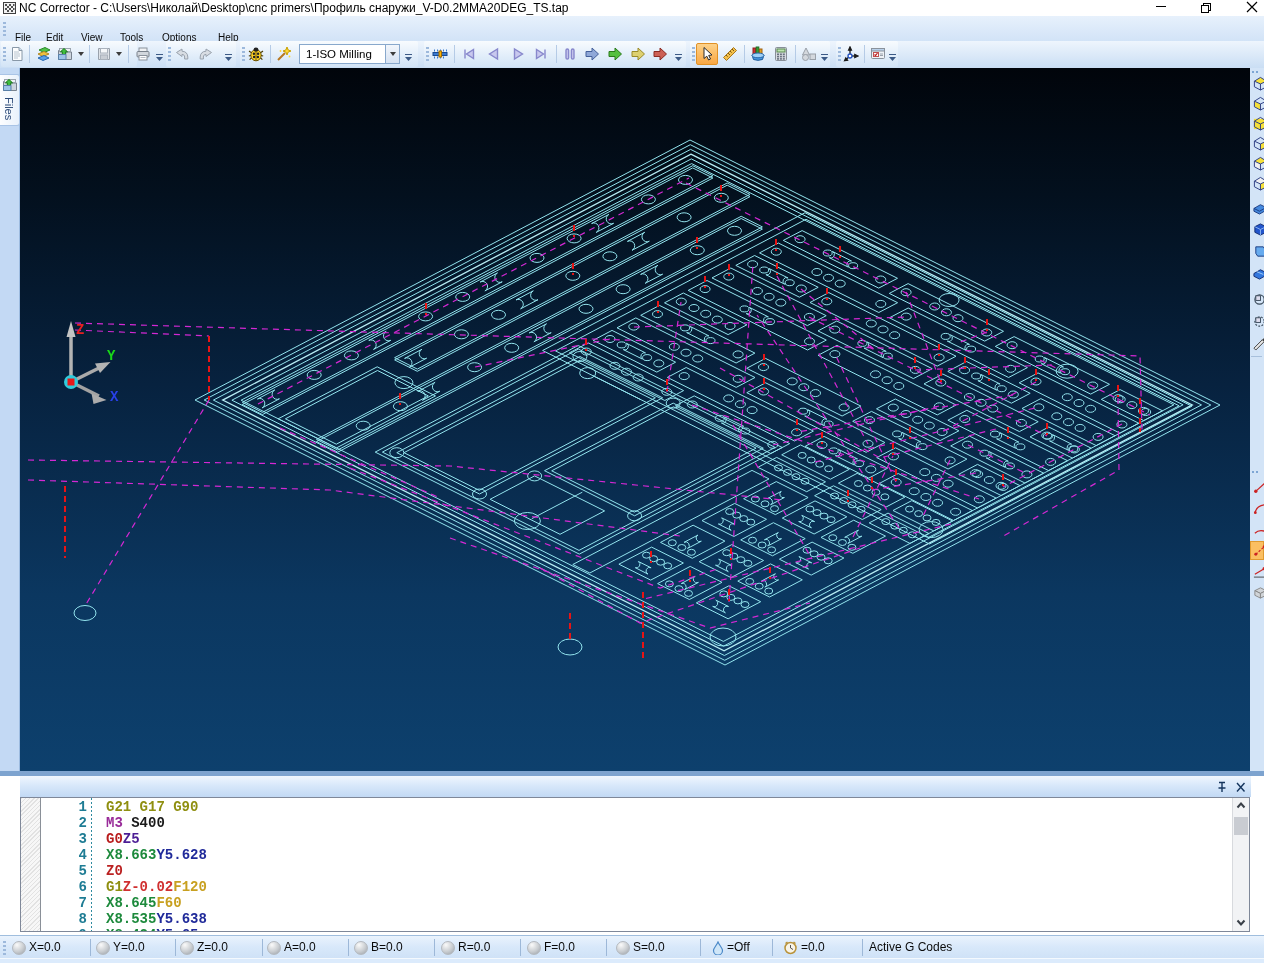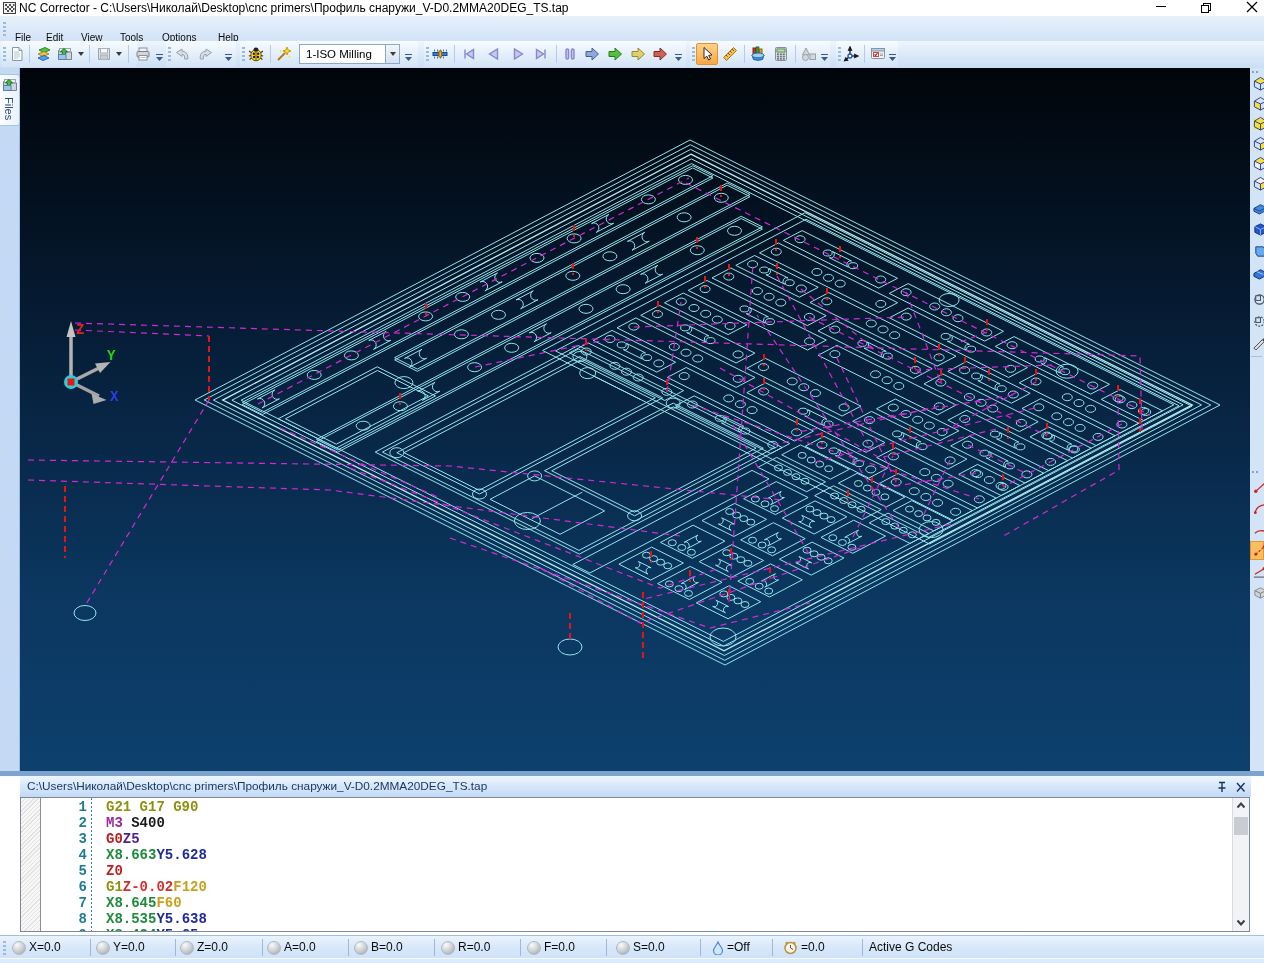--- a/index.html
+++ b/index.html
@@ -919,7 +919,6 @@
 
   <div id="panelborder" class="abs"></div>
   <div id="panelheader" class="abs">
-      <div class="path">C:\Users\Николай\Desktop\cnc primers\Профиль снаружи_V-D0.2MMA20DEG_TS.tap</div>
     <svg class="abs" style="left:1196px;top:5px" width="36" height="12" viewBox="0 0 36 12">
       <g stroke="#16365e" stroke-width="1.4" fill="none">
         <path d="M3 1.5 L9 1.5 M6 1.5 L6 7 M2.5 7 L9.5 7 M6 7 L6 11"></path>

